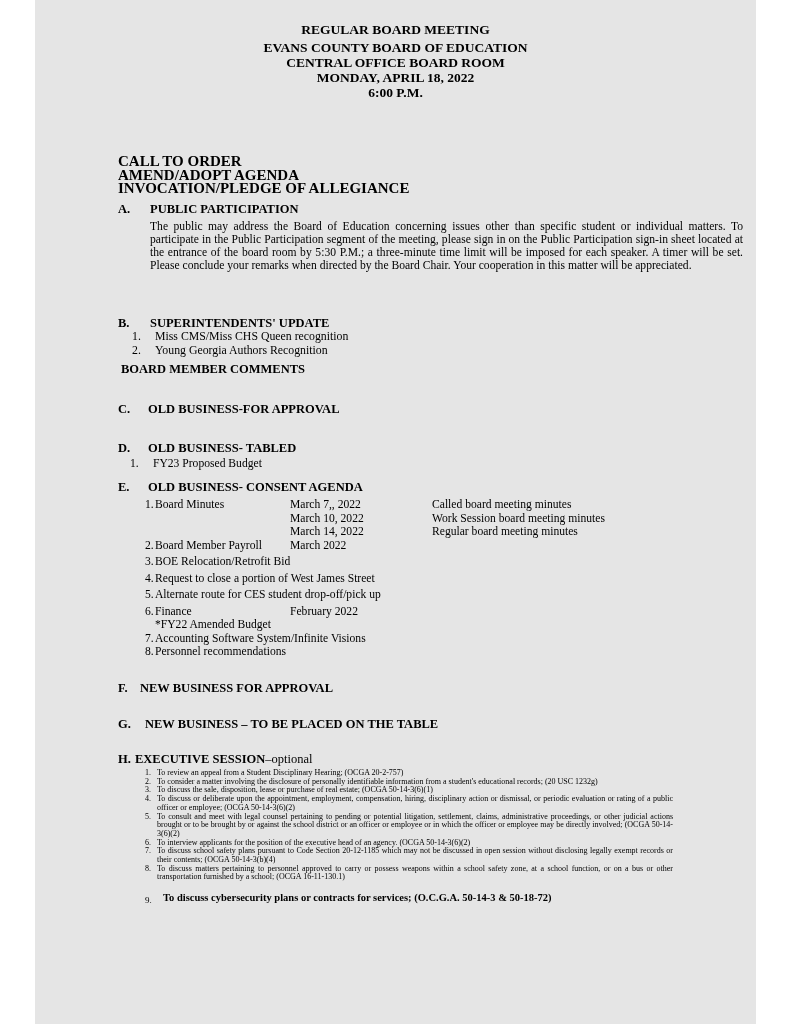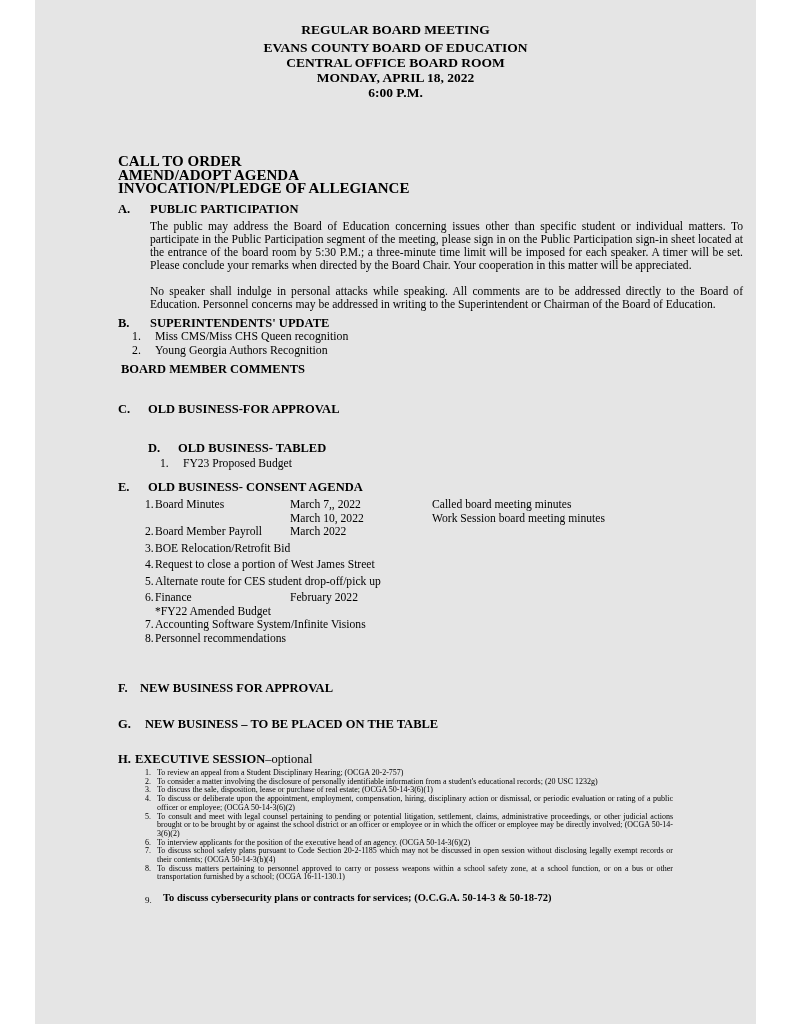--- a/index.html
+++ b/index.html
@@ -77,7 +77,6 @@
       <span class="letter lw-a">A.</span><span>PUBLIC PARTICIPATION</span>
     </div>
     <div class="para">The public may address the Board of Education concerning issues other than specific student or individual matters. To participate in the Public Participation segment of the meeting, please sign in on the Public Participation sign-in sheet located at the entrance of the board room by 5:30 P.M.; a three-minute time limit will be imposed for each speaker. A timer will be set. Please conclude your remarks when directed by the Board Chair. Your cooperation in this matter will be appreciated.</div>
-    <div class="para">No speaker shall indulge in personal attacks while speaking. All comments are to be addressed directly to the Board of Education. Personnel concerns may be addressed in writing to the Superintendent or Chairman of the Board of Education.</div>
   </div>
 
   <div class="sec sec-b">

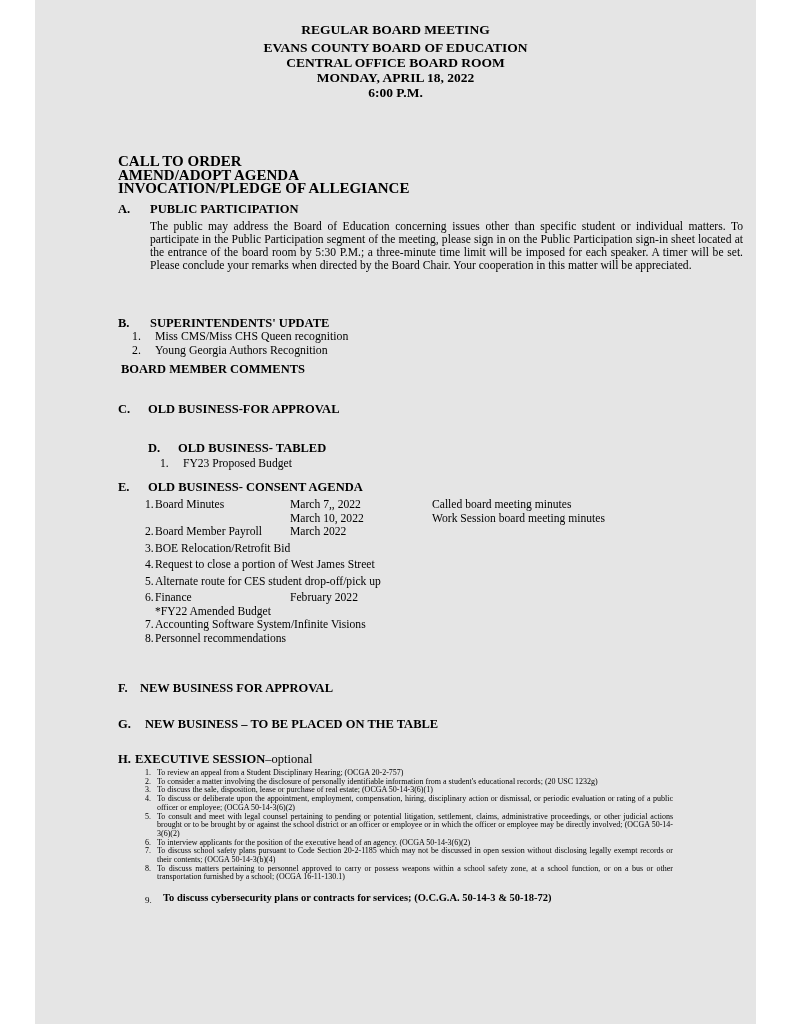--- a/index.html
+++ b/index.html
@@ -24,7 +24,7 @@
   .lw-g { width:27px; } .lw-h { width:17px; } .lw-i { width:14px; }
 
   .sec-a { top:202px; } .sec-b { top:316px; } .sec-c { top:402px; }
-  .sec-d { top:441px;margin-left:30px; } .sec-e { top:480px; } .sec-f { top:681px; }
+  .sec-d { top:441px; } .sec-e { top:480px; } .sec-f { top:681px; }
   .sec-g { top:717px; } .sec-h { top:752px; } .sec-i { top:942px; }
   .bmc   { position:absolute; top:362px; left:86px; font-weight:bold; font-size:12.5px; }
 

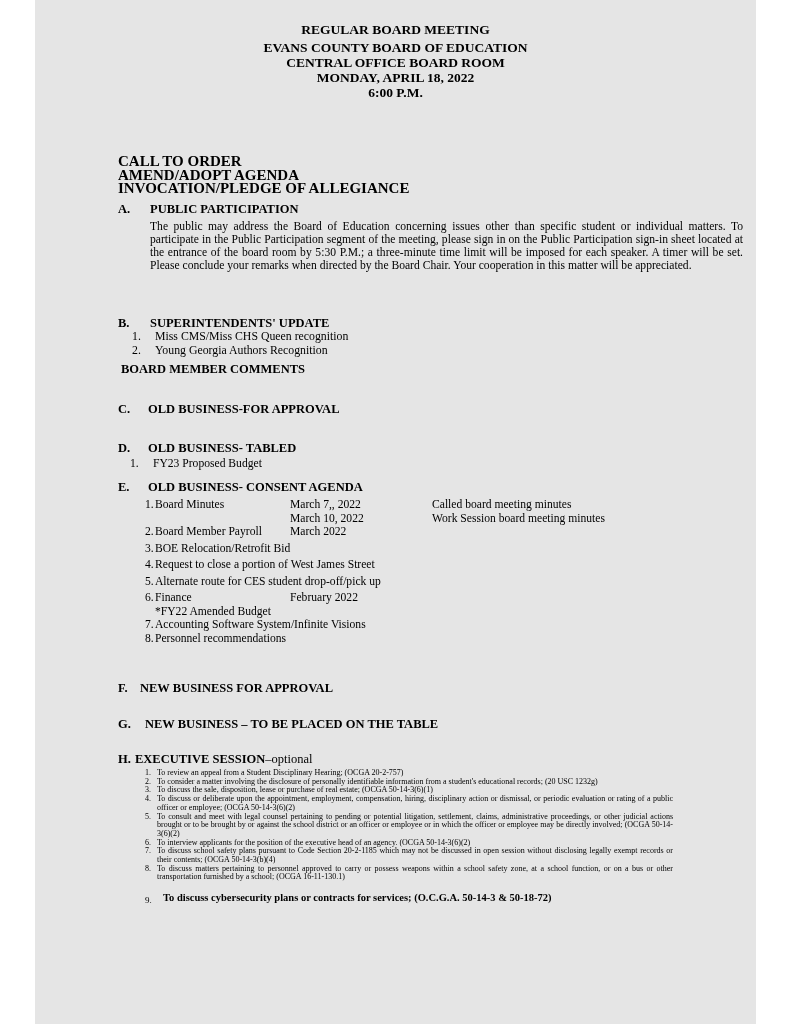--- a/index.html
+++ b/index.html
@@ -129,6 +129,12 @@
         <span class="e-desc">Work Session board  meeting minutes</span>
       </div>
       <div class="e-row">
+        <span class="e-num"></span>
+        <span class="e-label"></span>
+        <span class="e-date">March 14, 2022</span>
+        <span class="e-desc">Regular board meeting minutes</span>
+      </div>
+      <div class="e-row">
         <span class="e-num">2.</span>
         <span class="e-label">Board Member Payroll</span>
         <span class="e-date">March 2022</span>

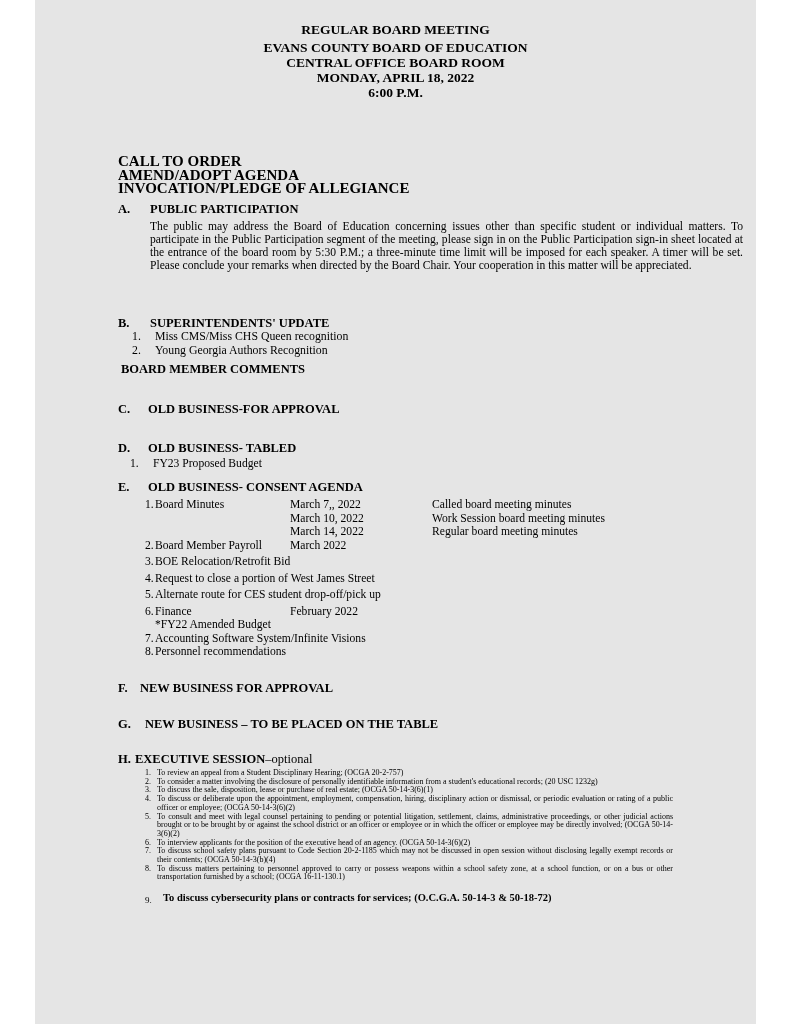--- a/index.html
+++ b/index.html
@@ -228,7 +228,7 @@
       </div>
       <div class="h-item">
         <span class="h-num">7.</span>
-        <span class="h-text">To discuss school safety plans pursuant to Code Section 20-2-1185 which may not be discussed in open session without disclosing legally exempt records or their contents; (OCGA 50-14-3(b)(4)</span>
+        <span class="h-text">To discuss school safety plans pursuant to Code Section 20-12-1185 which may not be discussed in open session without disclosing legally exempt records or their contents; (OCGA 50-14-3(b)(4)</span>
       </div>
       <div class="h-item">
         <span class="h-num">8.</span>

